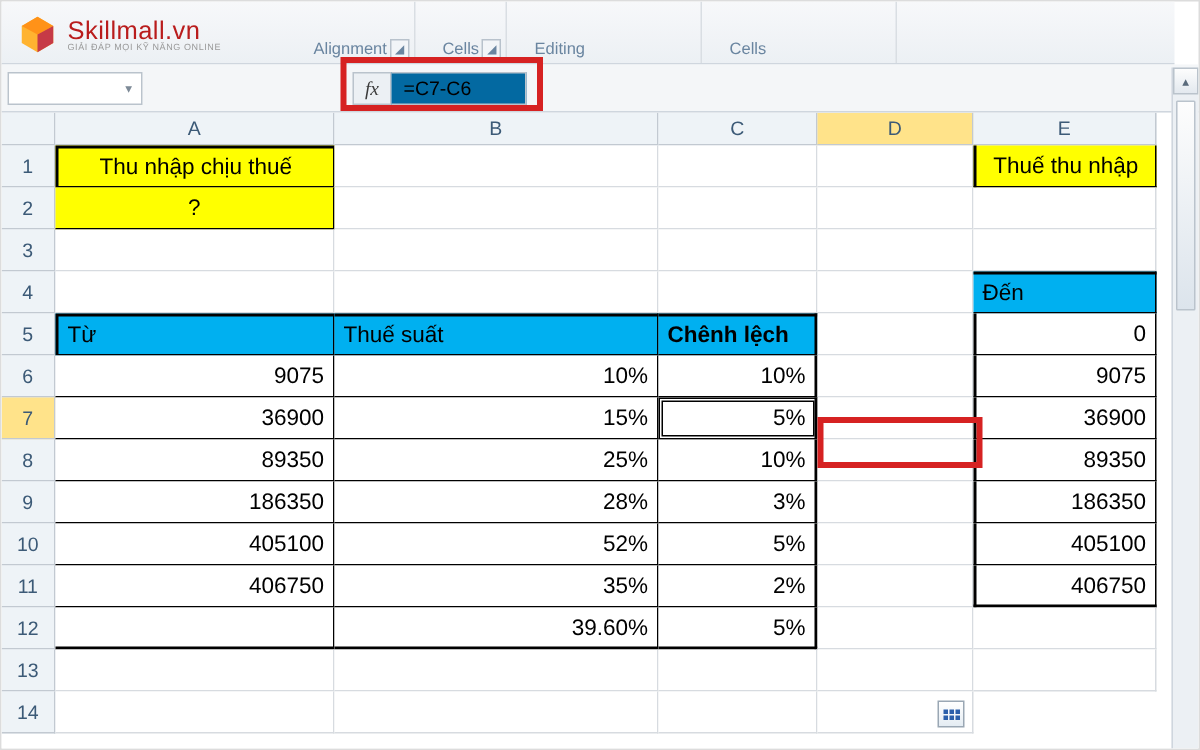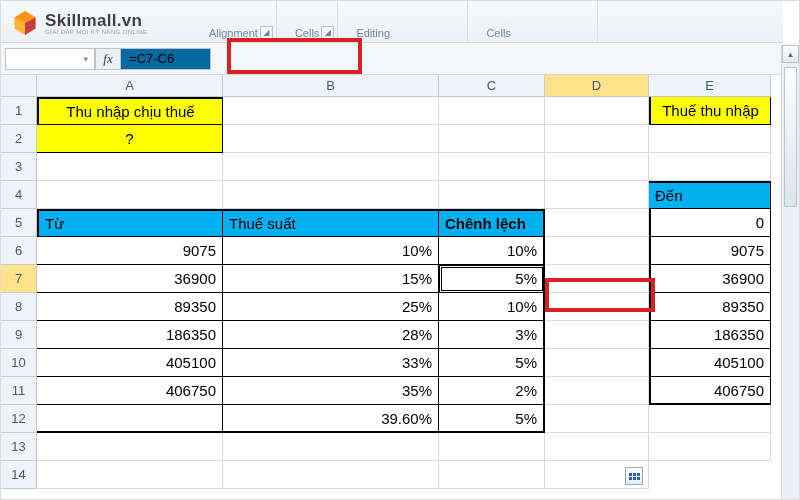--- a/index.html
+++ b/index.html
@@ -10,7 +10,7 @@
   .logo { position: absolute; top: 8px; left: 10px; display: flex; align-items: center; gap: 6px; z-index: 10; }
   .logo-mark { width: 28px; height: 28px; }
   .logo-text { display: flex; flex-direction: column; line-height: 1; }
-  .logo-name { font-size: 17px; font-weight: 700; color: #404040; letter-spacing: .3px; }
+  .logo-name { font-size: 17px; font-weight: 400; color: #b91c1c; letter-spacing: .3px; }
   .logo-tag  { font-size: 6px; color: #9a9a9a; letter-spacing: .4px; }
 
   

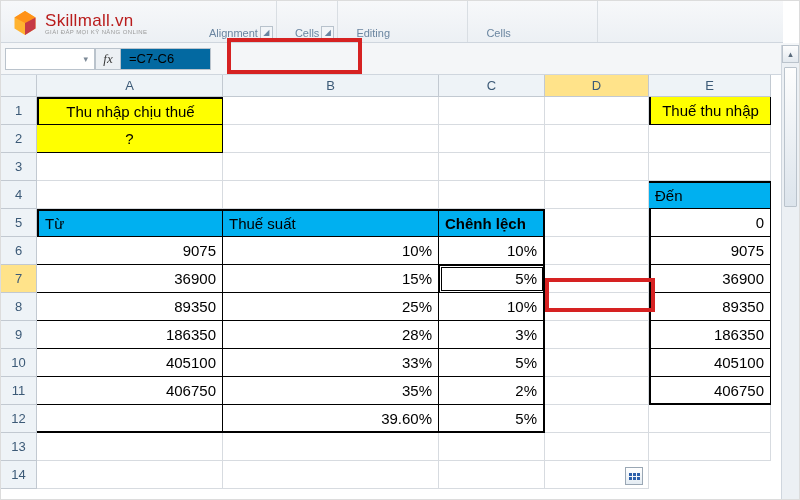--- a/index.html
+++ b/index.html
@@ -22,7 +22,7 @@
   .fbar { position: absolute; top: 42px; left: 0; right: 0; height: 32px; background:#f4f6f8; border-bottom:1px solid #cfd6de; display:flex; align-items:center; z-index: 2;}
   .namebox { width: 90px; height:22px; margin-left:4px; background:#fff; border:1px solid #bac3cc; font-size:12px; padding:0 6px; display:flex; align-items:center;}
   .namebox .dd { margin-left:auto; font-size:9px; color:#7d8a97; }
-  .fx-wrap { display:flex; align-items:center; }
+  .fx-wrap { margin-left: 140px; display:flex; align-items:center; }
   .fx-btn { width:26px; height:22px; background:#ecf0f4; border:1px solid #bac3cc; display:flex; align-items:center; justify-content:center; font-style:italic; font-family: "Times New Roman", serif; font-size:13px; color:#3b3b3b;}
   .fx-input { height:22px; border:1px solid #bac3cc; border-left:none; background:#0369a1; padding:0 8px; min-width:90px; display:flex; align-items:center; font-size:13px;}
 

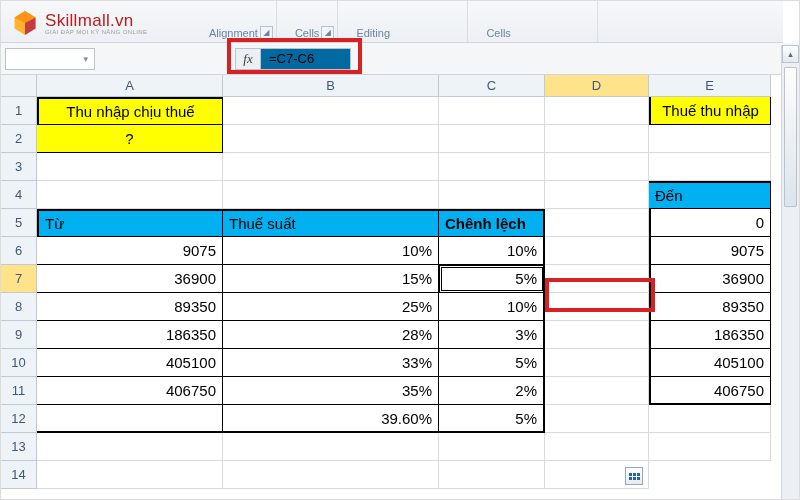--- a/index.html
+++ b/index.html
@@ -207,7 +207,7 @@
           <div class="cell "></div>
           <div class="cell bcell num bcell-left">186350</div>
           <div class="cell bcell num">405100</div>
-          <div class="cell bcell num">33%</div>
+          <div class="cell bcell num">52%</div>
           <div class="cell bcell num bcell-right2">5%</div>
           <div class="cell "></div>
           <div class="cell bcell num bcell-left">405100</div>

